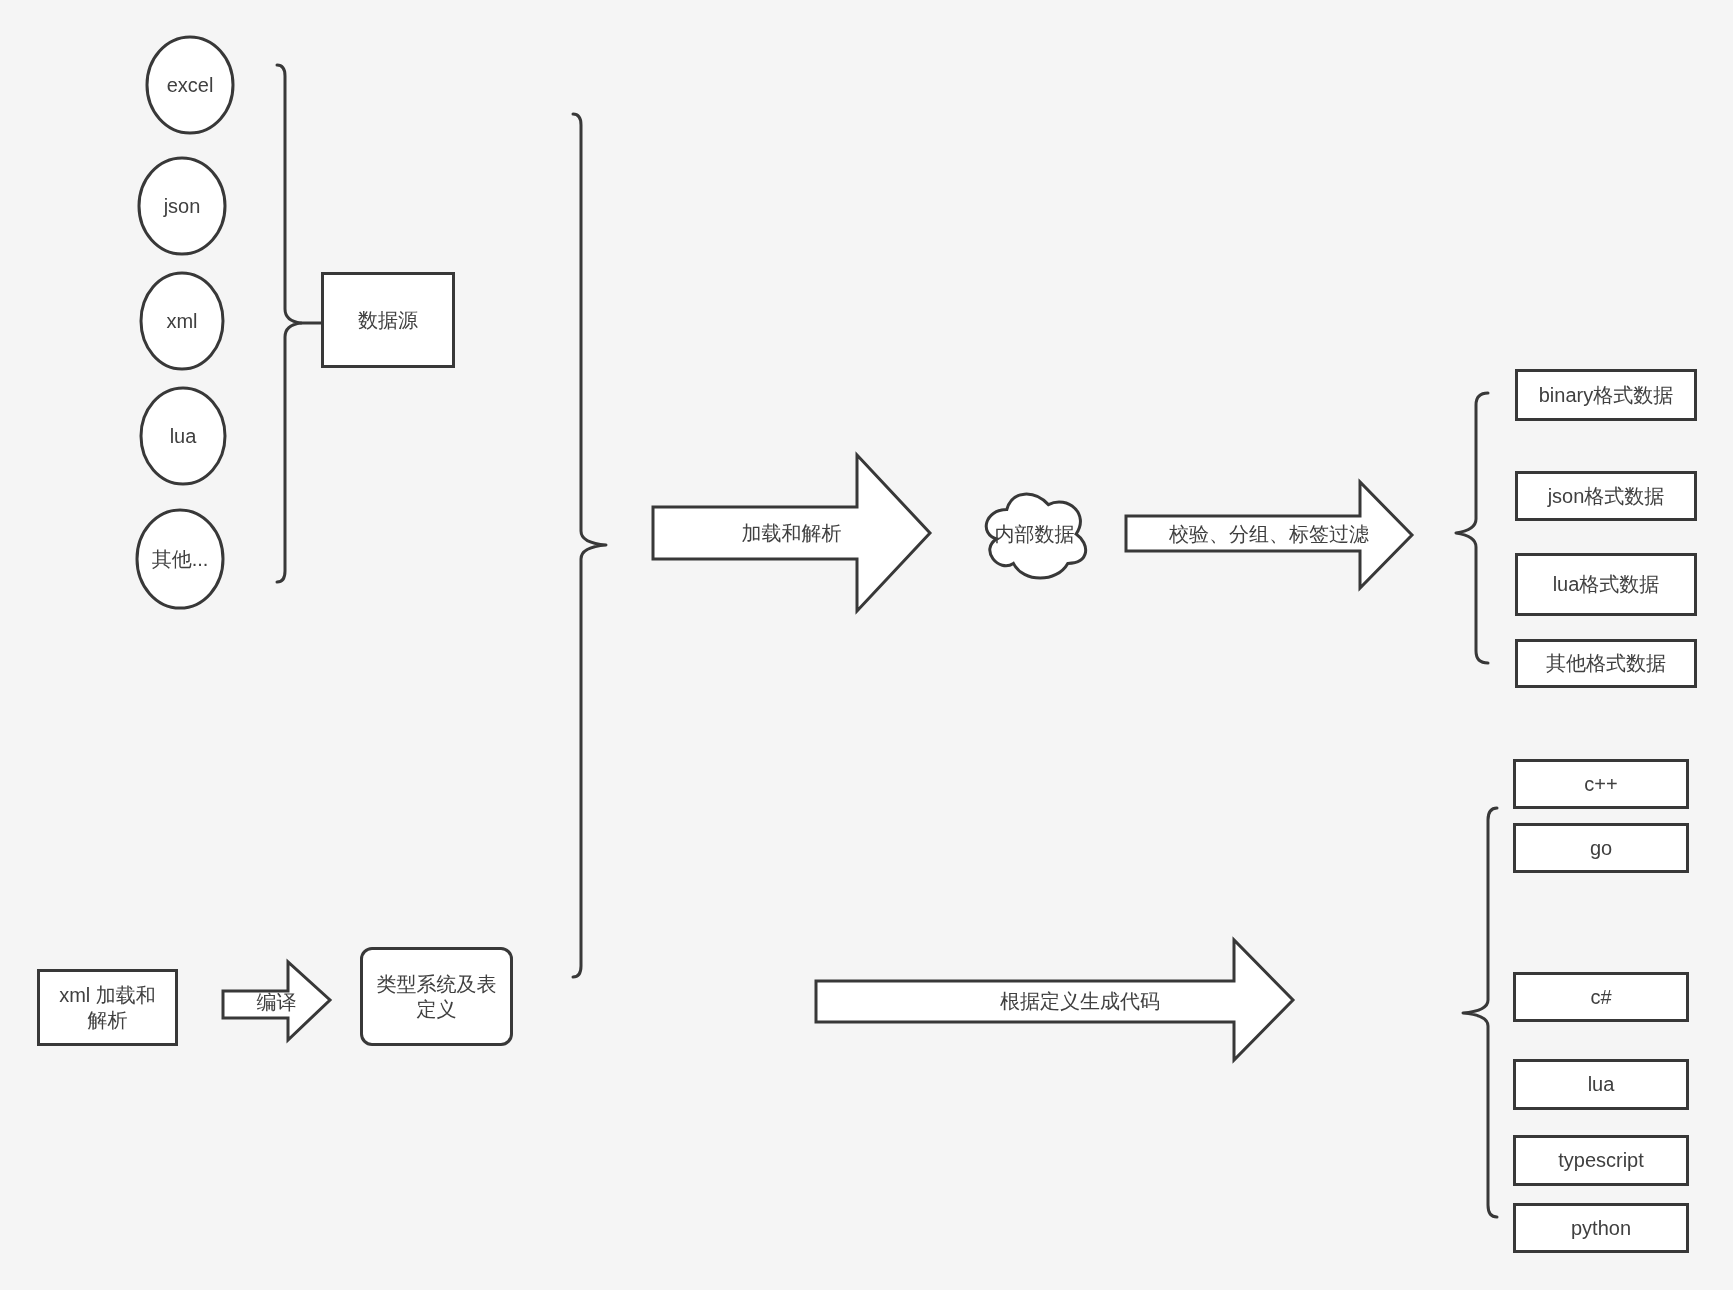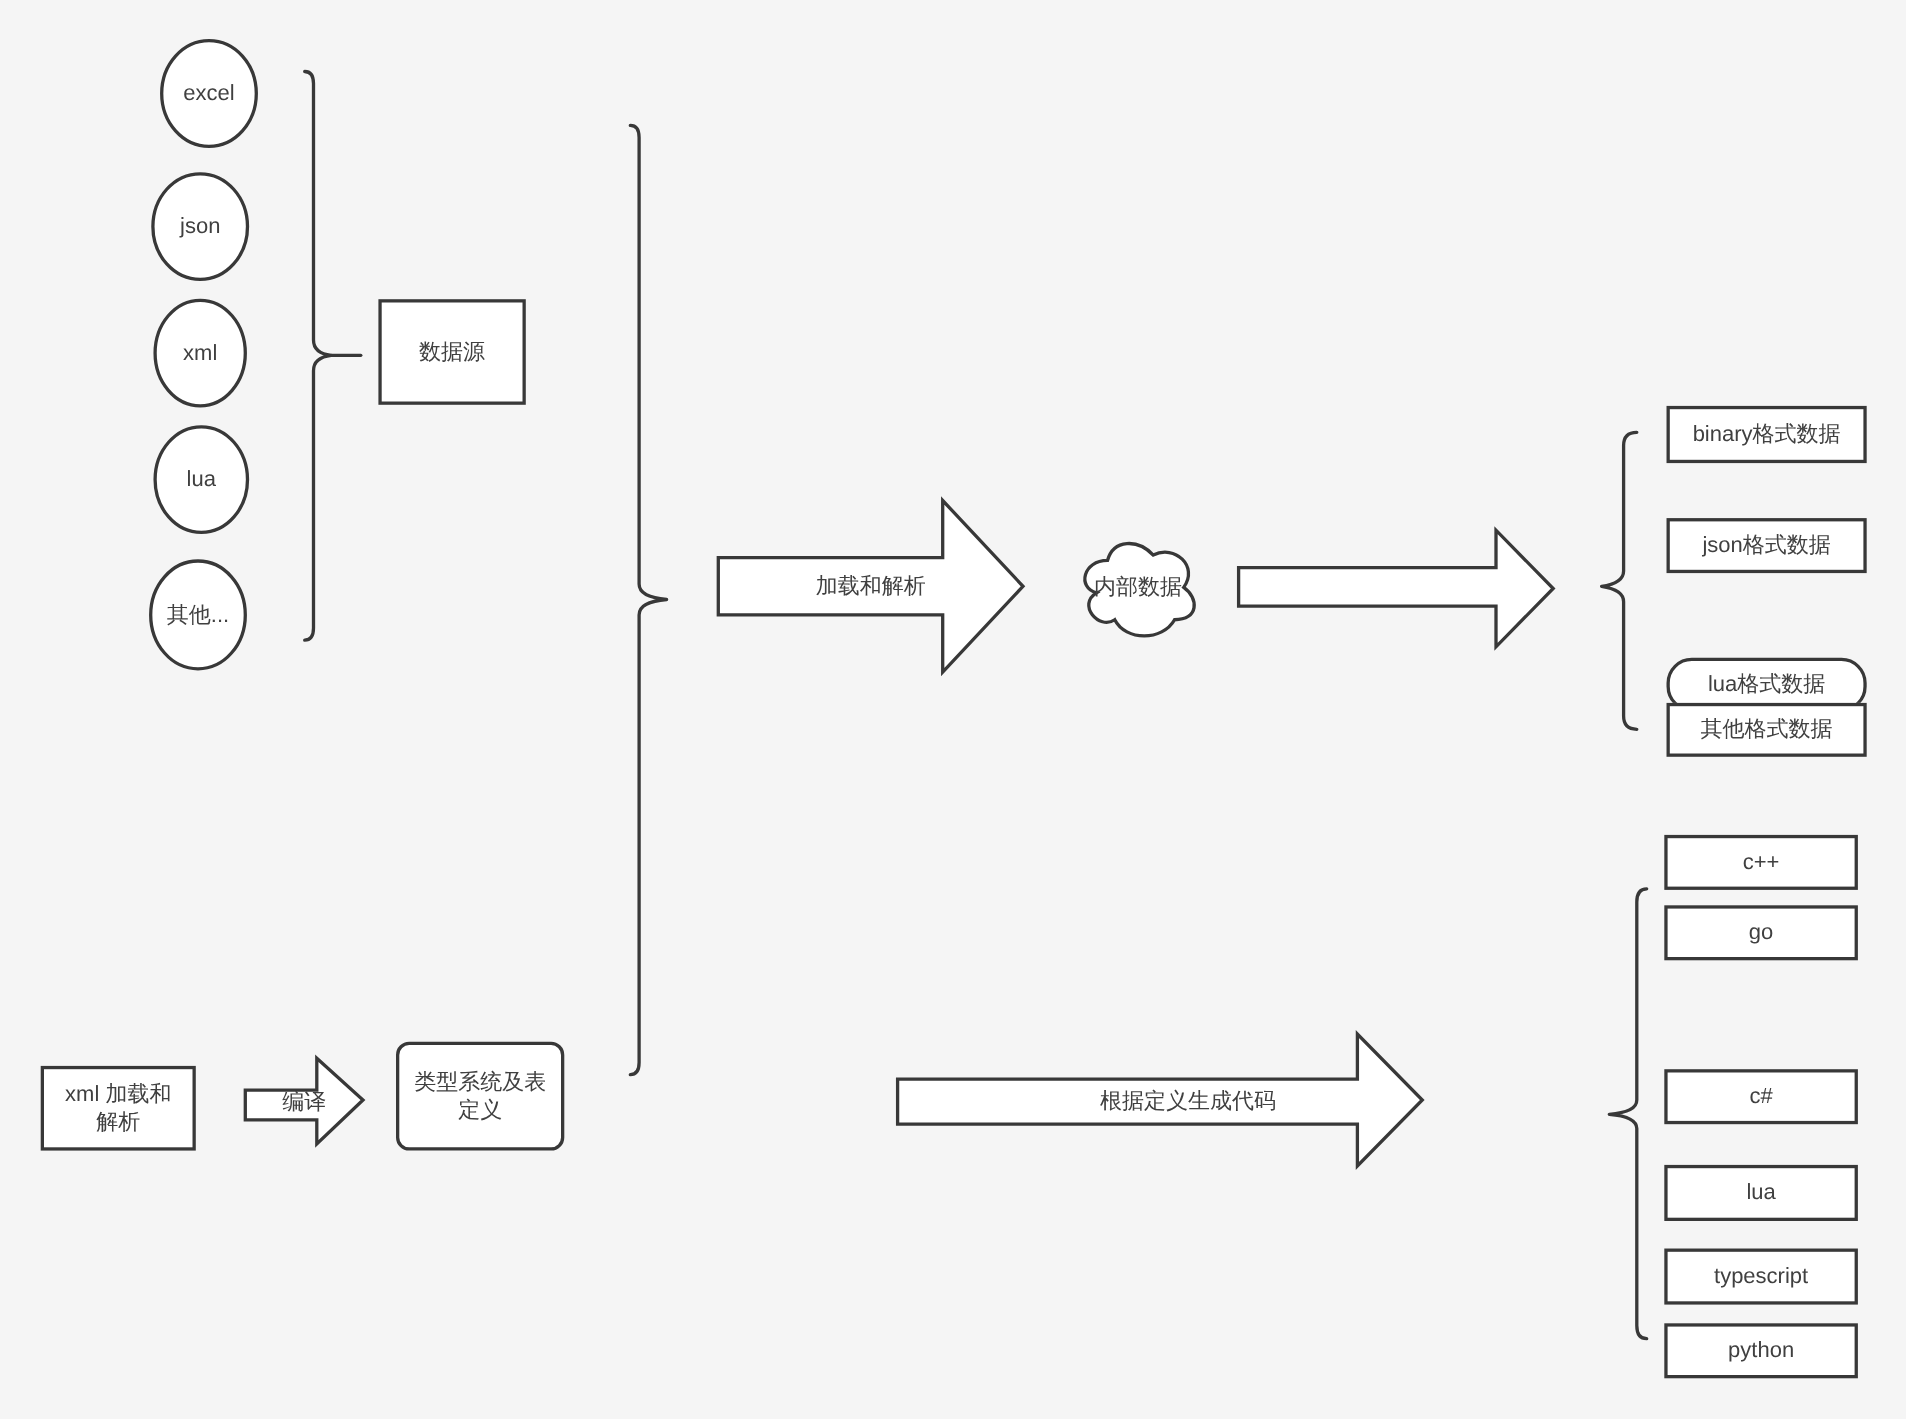--- a/index.html
+++ b/index.html
@@ -101,7 +101,7 @@
   <div class="lbl" style="left:141px; top:388px; width:84px; height:96px;">lua</div>
   <div class="lbl" style="left:137px; top:510px; width:86px; height:98px;">其他...</div>
 
-  <div class="box" style="left:344px; top:272px; width:134px; height:96px;">
+  <div class="box" style="left:321px; top:272px; width:134px; height:96px;">
     <span>数据源</span>
   </div>
 

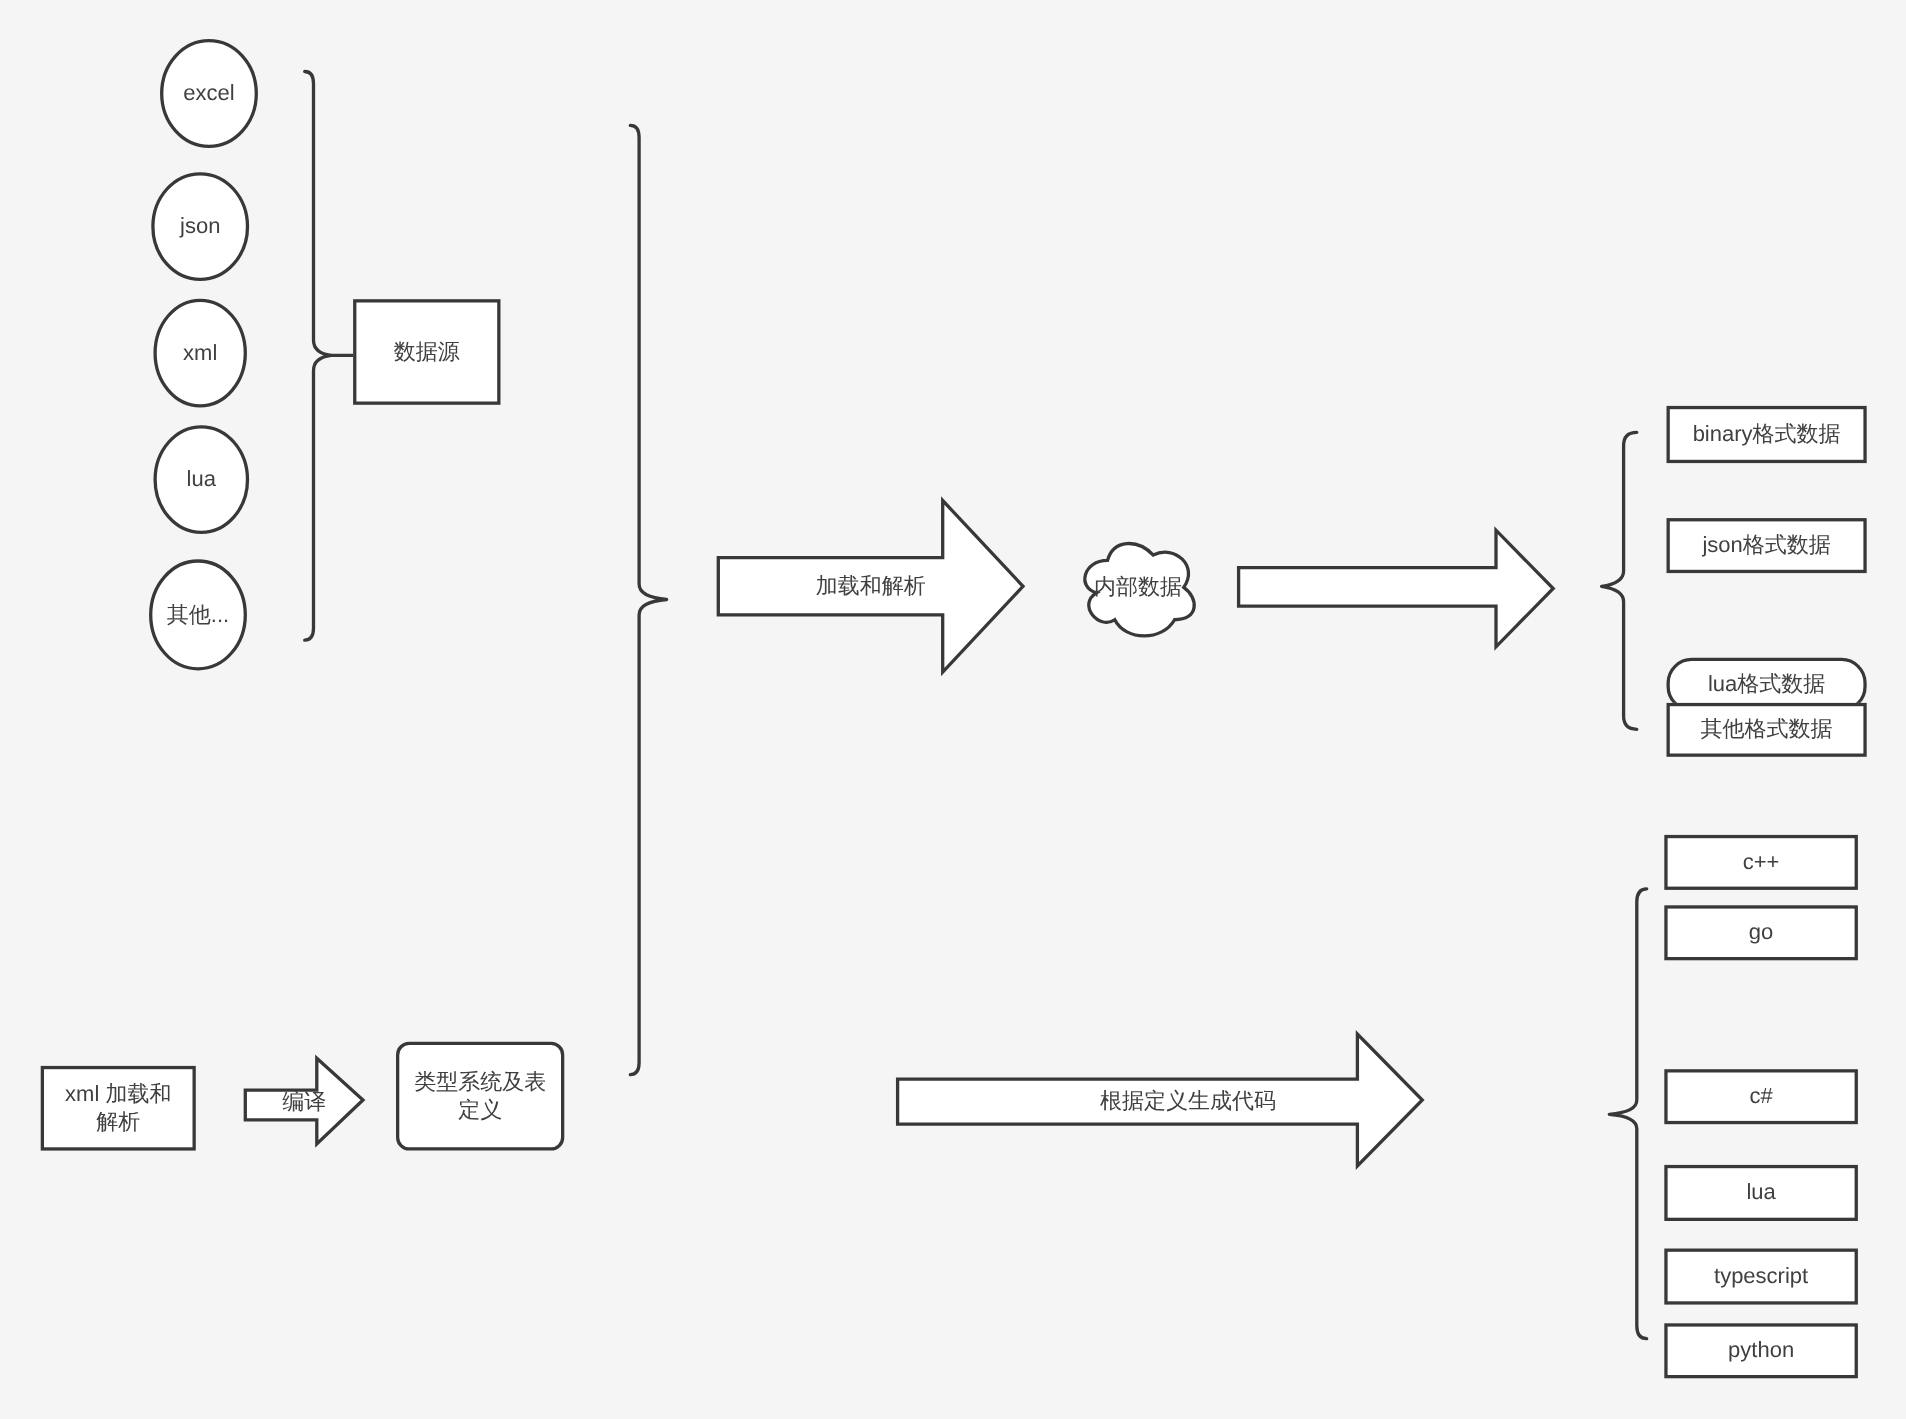--- a/index.html
+++ b/index.html
@@ -107,6 +107,7 @@
 
   <div class="lbl" style="left:653px; top:507px; width:277px; height:52px;">加载和解析</div>
   <div class="lbl" style="left:979px; top:485px; width:111px; height:98px;">内部数据</div>
+  <div class="lbl" style="left:1126px; top:501px; width:286px; height:67px;">校验、分组、标签过滤</div>
 
   <div class="box" style="left:1515px; top:369px; width:182px; height:52px;">
     <span>binary格式数据</span>

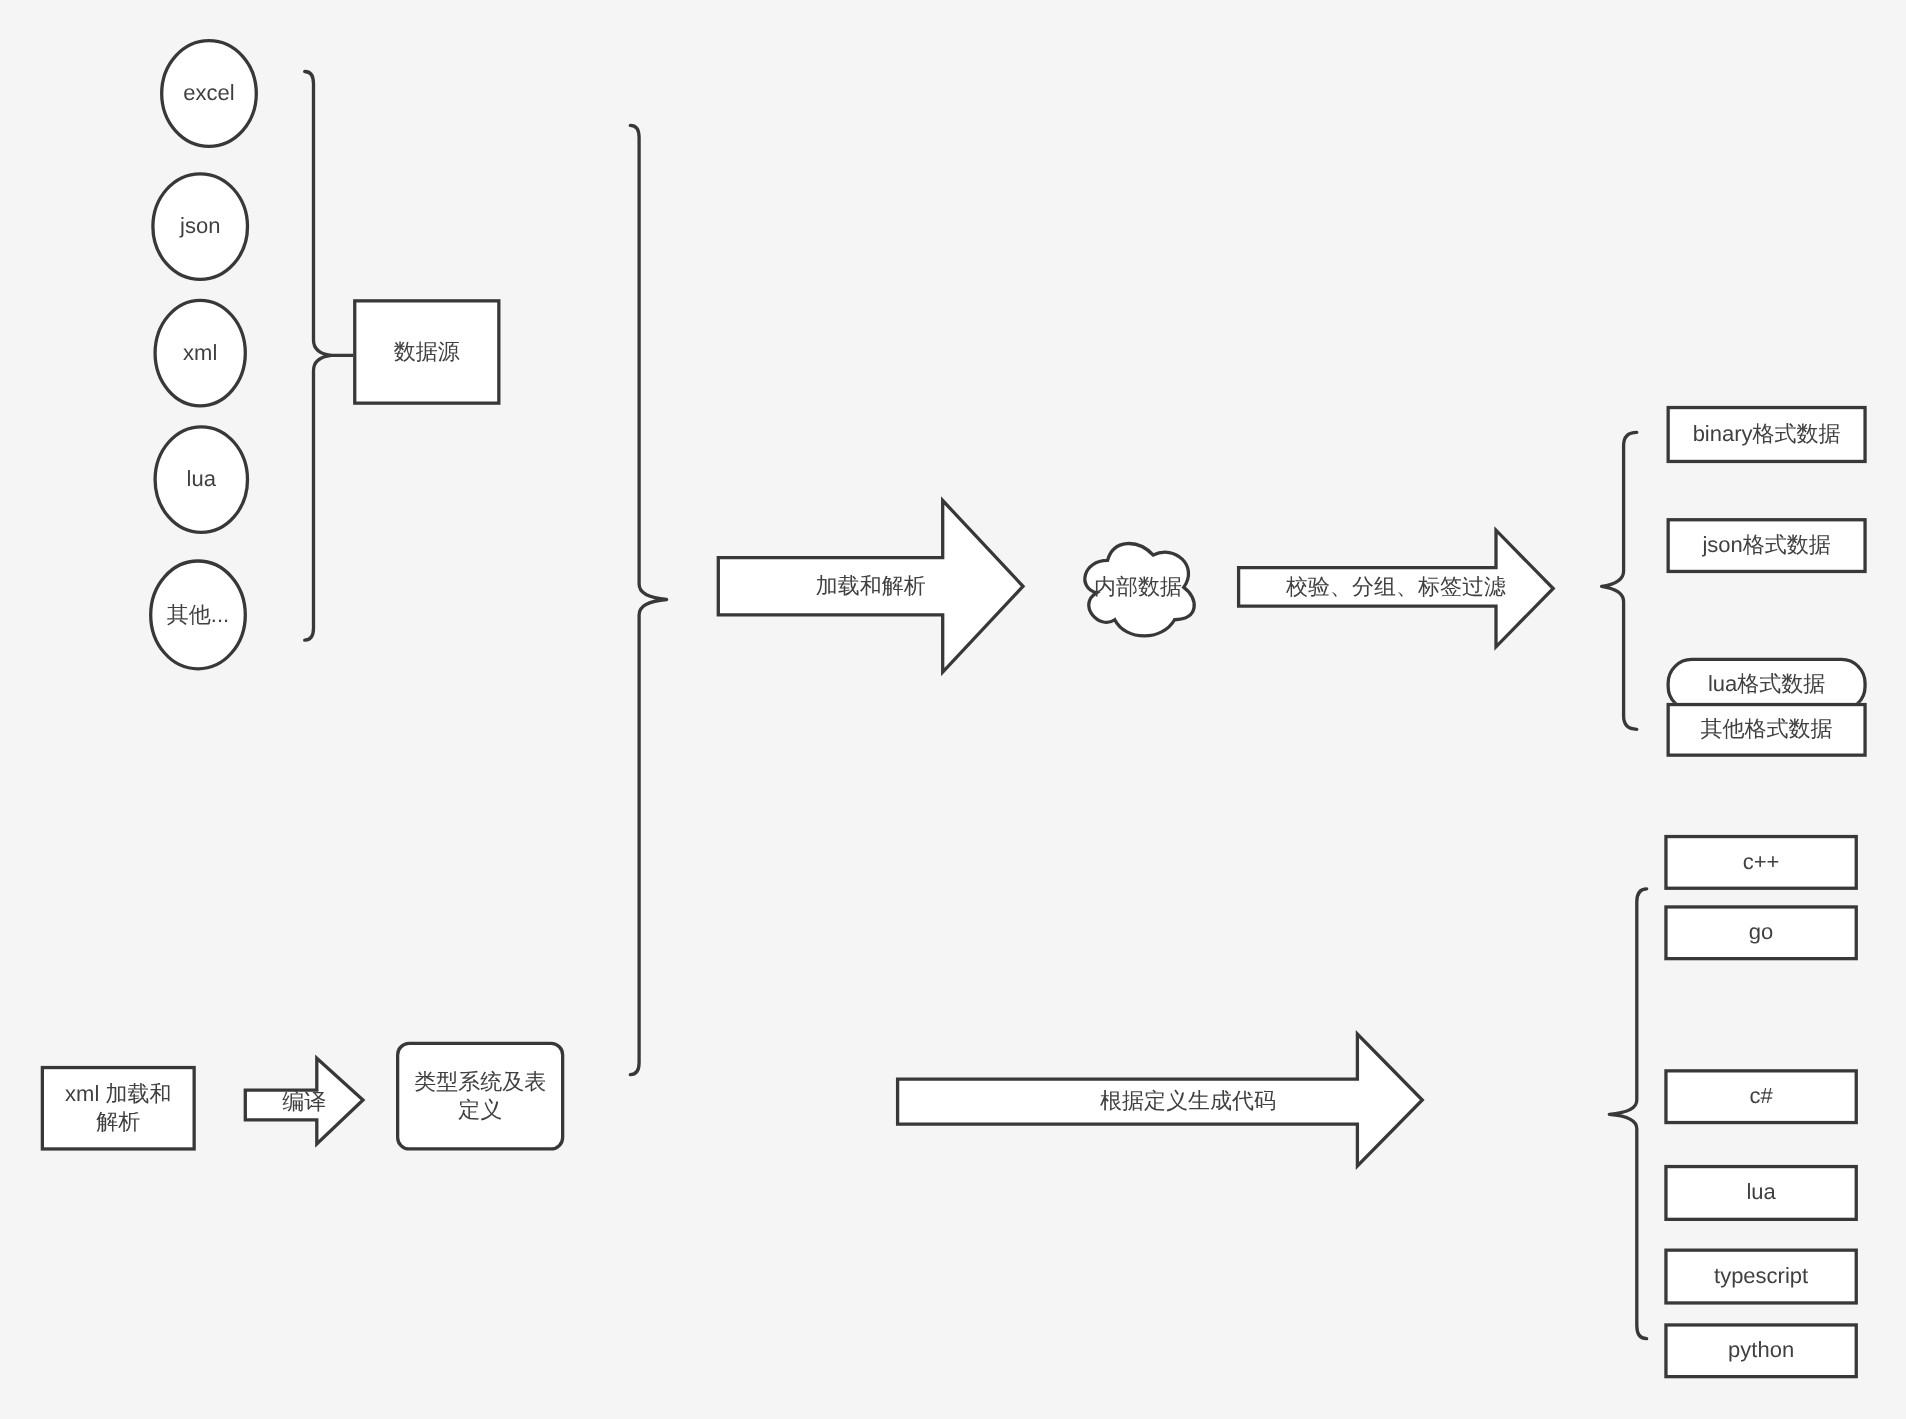--- a/index.html
+++ b/index.html
@@ -115,7 +115,7 @@
   <div class="box" style="left:1515px; top:471px; width:182px; height:50px;">
     <span>json格式数据</span>
   </div>
-  <div class="box" style="left:1515px; top:598px; width:182px; height:49px;border-radius:23px;">
+  <div class="box" style="left:1515px; top:553px; width:182px; height:63px;">
     <span>lua格式数据</span>
   </div>
   <div class="box" style="left:1515px; top:639px; width:182px; height:49px;">

